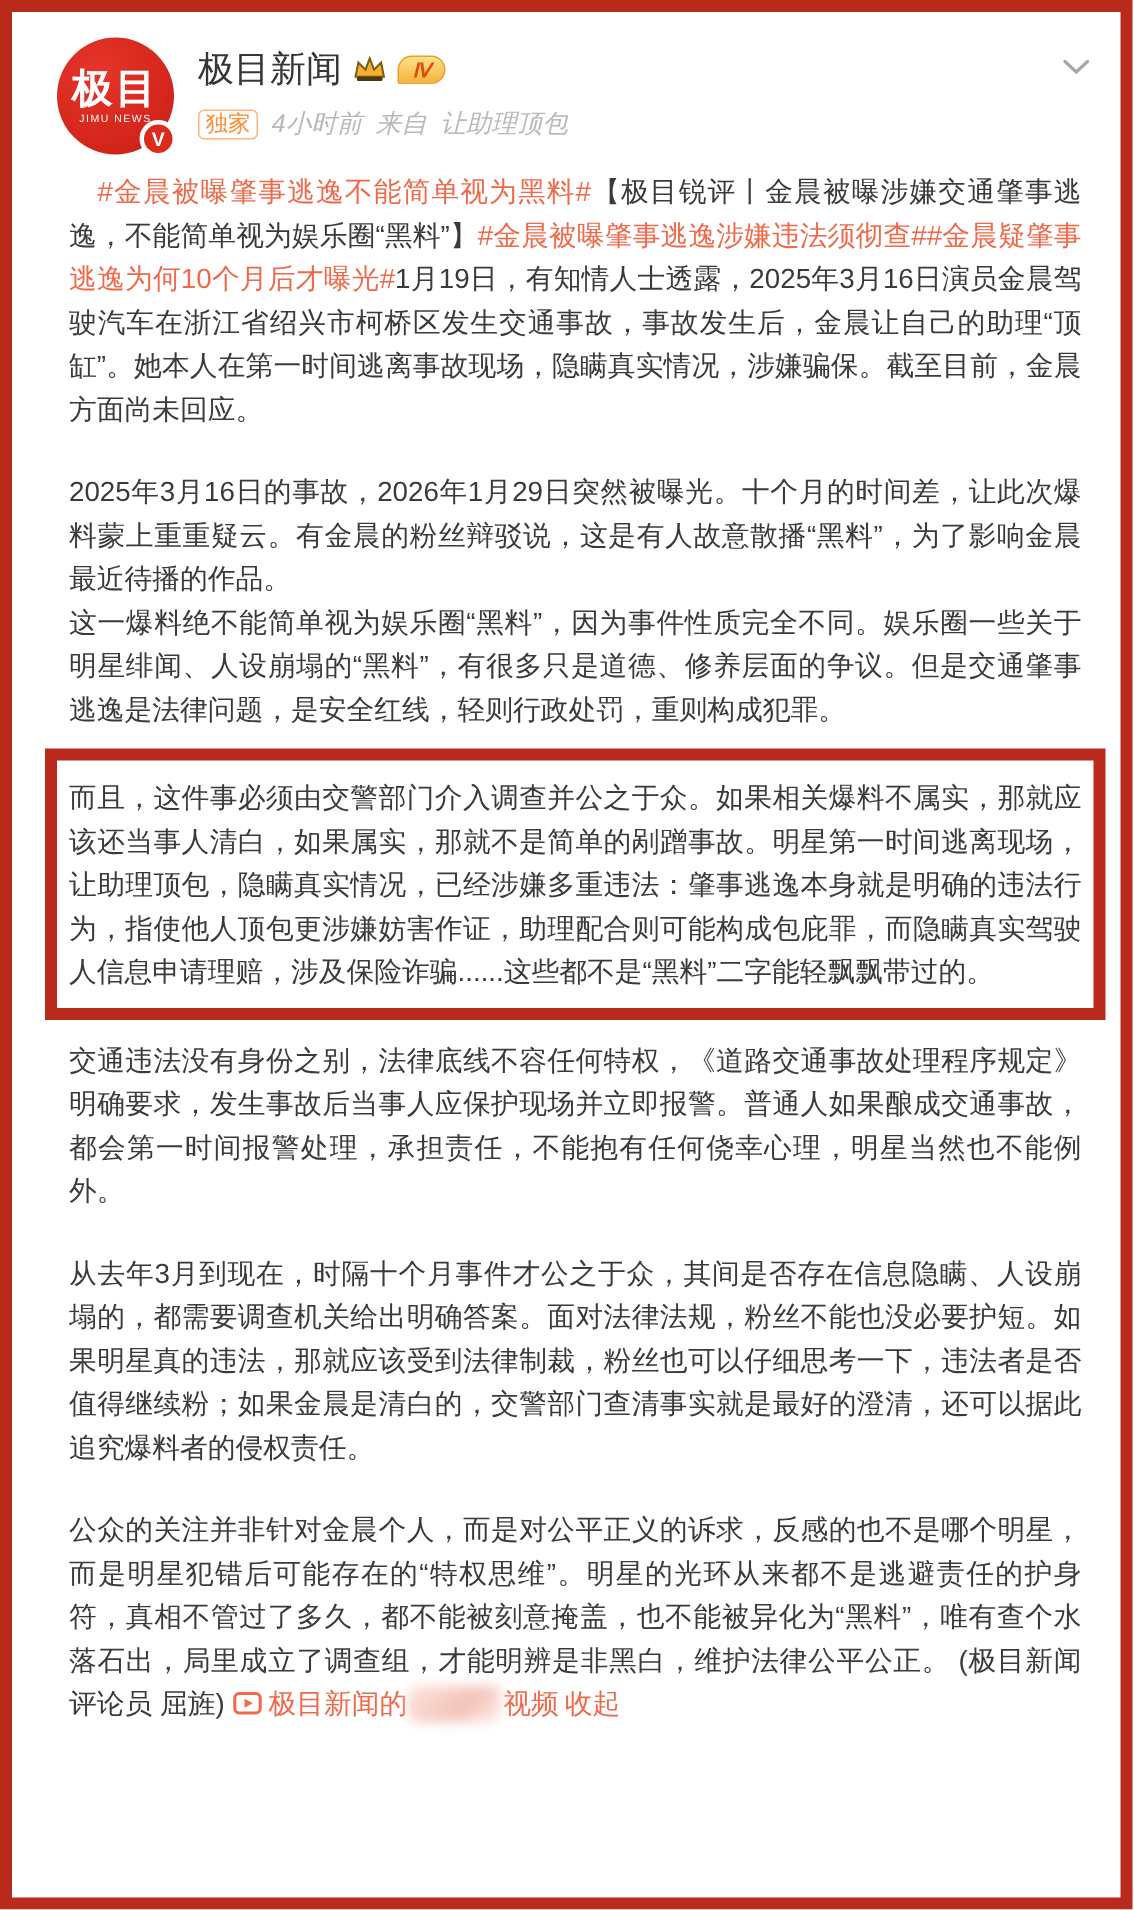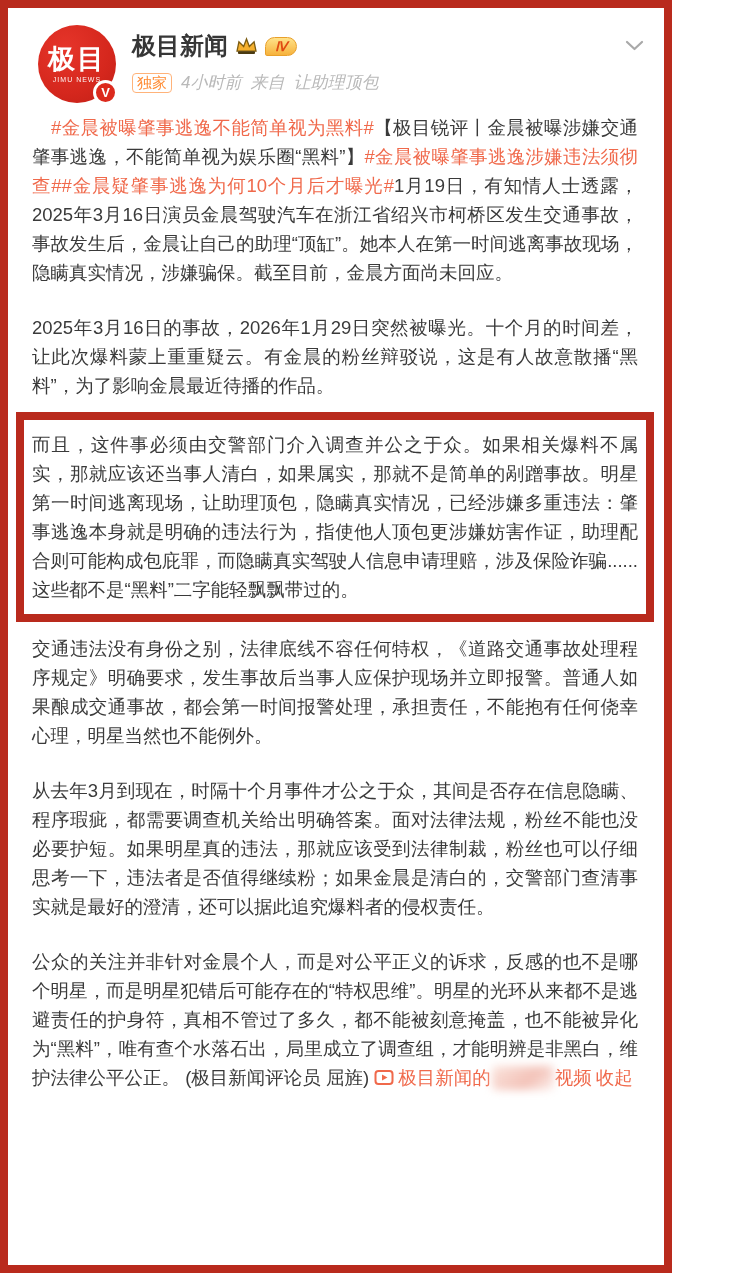--- a/index.html
+++ b/index.html
@@ -11,7 +11,7 @@
   html,body{margin:0;padding:0;background:#fff;}
   body{font-family:"Liberation Sans", sans-serif;}
   .frame{
-    width:672px;height:1273px;box-sizing:border-box;
+    width:755px;height:1273px;box-sizing:border-box;
     border:8px solid var(--red);
     background:#ffffff;position:relative;overflow:hidden;
   }

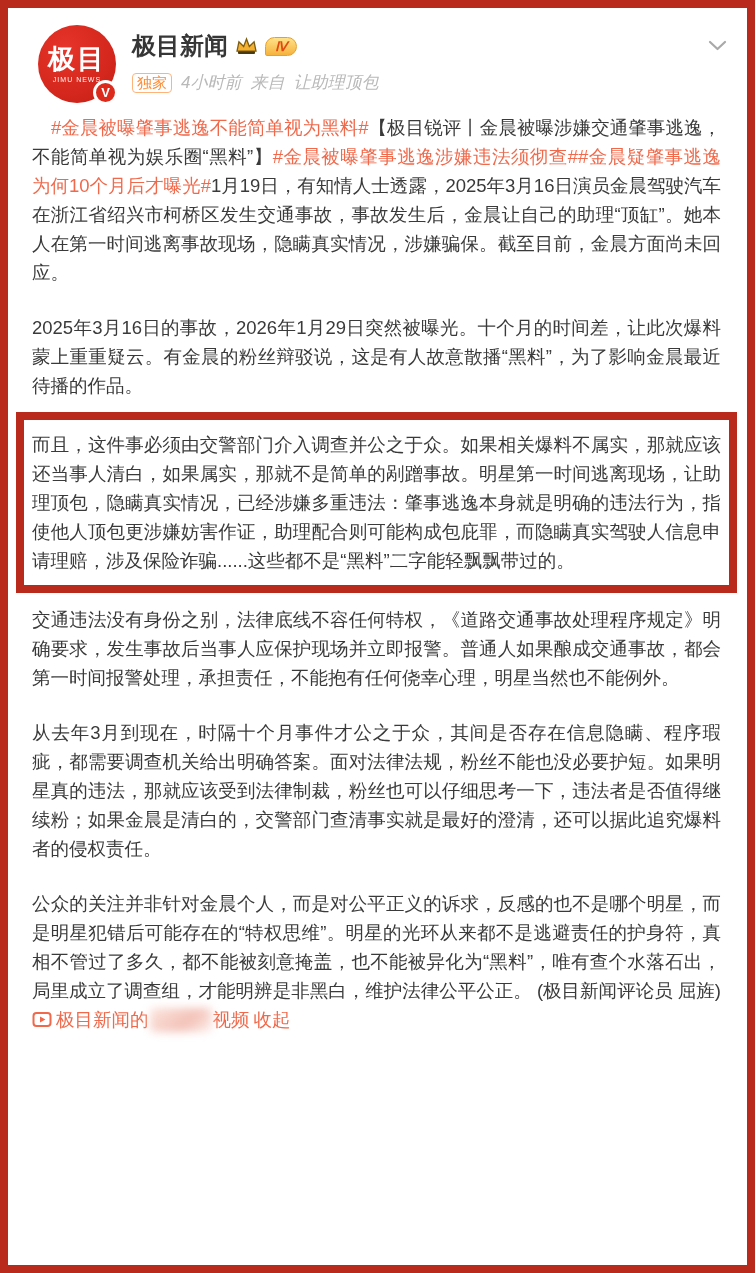--- a/index.html
+++ b/index.html
@@ -33,7 +33,7 @@
   }
   .head-right{margin-left:94px;min-height:80px;}
   .name-row{display:flex;align-items:center;gap:7px;padding-top:5px;}
-  .name{font-size:24px;font-weight:700;color:#363636;}
+  .name{font-size:24px;font-weight:400;color:#363636;}
   .crown{display:inline-flex;align-items:center;}
   .vip-pill{
     display:inline-block;background:linear-gradient(180deg,#ffe289,#f6b23c);

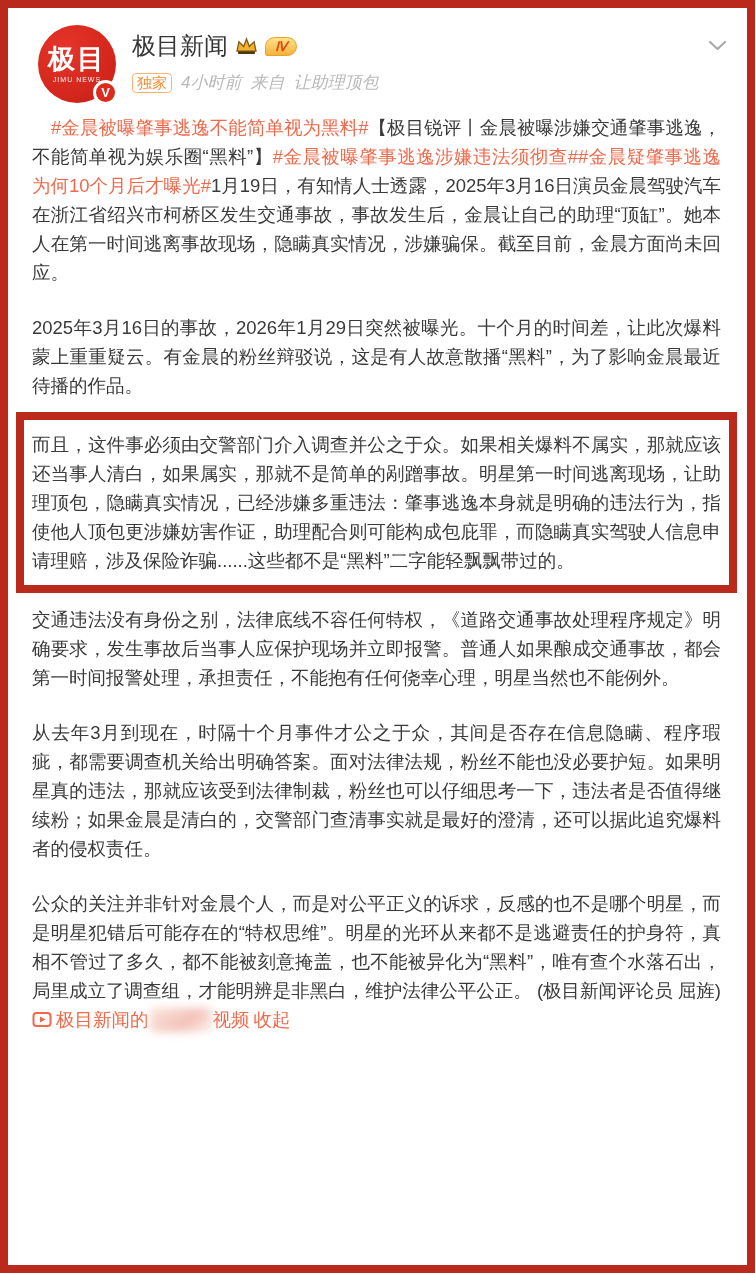--- a/index.html
+++ b/index.html
@@ -50,7 +50,7 @@
   .chevron{position:absolute;top:30px;right:20px;cursor:pointer;}
   
   .content{
-    padding:8px 26px 0 24px;
+    padding:8px 26px 0 38px;
     font-size:18.5px;line-height:29px;color:var(--body);
     text-align:justify;
   }

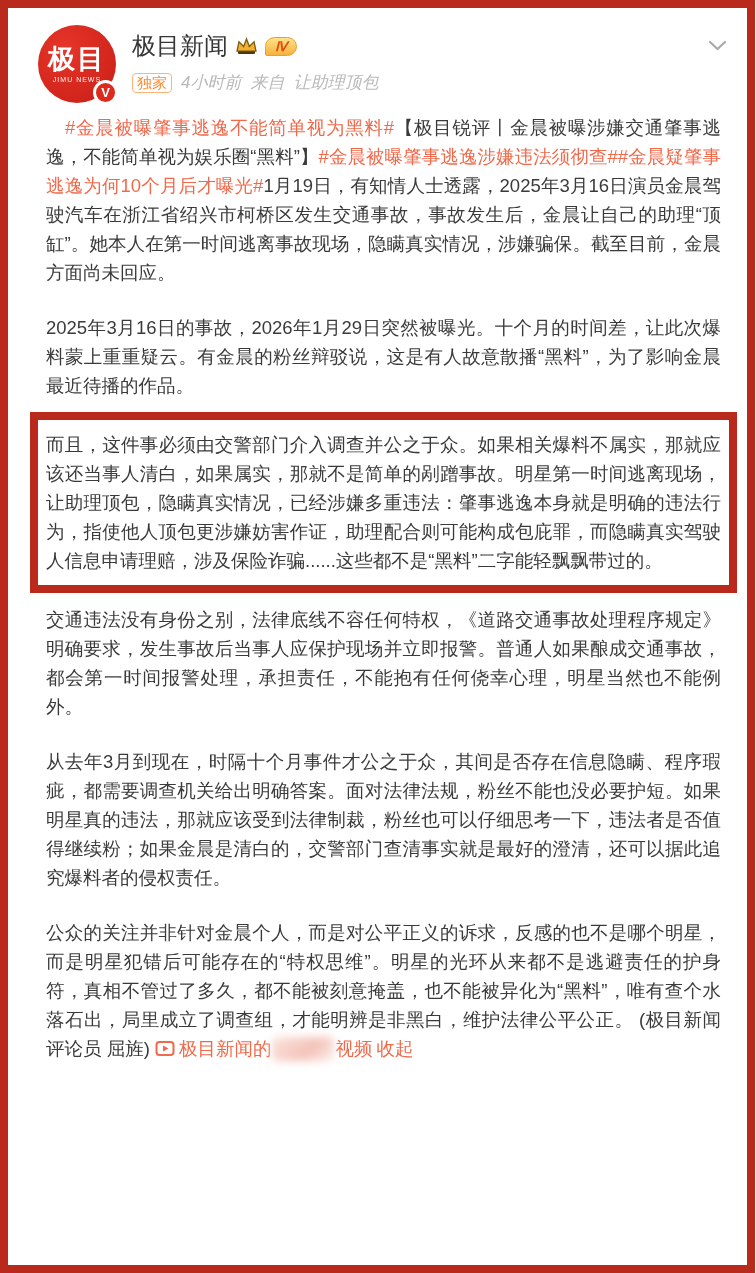--- a/index.html
+++ b/index.html
@@ -115,6 +115,7 @@
     <div class="gap"></div>
 
     <p>2025年3月16日的事故，2026年1月29日突然被曝光。十个月的时间差，让此次爆料蒙上重重疑云。有金晨的粉丝辩驳说，这是有人故意散播“黑料”，为了影响金晨最近待播的作品。</p>
+    <p>这一爆料绝不能简单视为娱乐圈“黑料”，因为事件性质完全不同。娱乐圈一些关于明星绯闻、人设崩塌的“黑料”，有很多只是道德、修养层面的争议。但是交通肇事逃逸是法律问题，是安全红线，轻则行政处罚，重则构成犯罪。</p>
 
     <div class="highlight-box">
       <p>而且，这件事必须由交警部门介入调查并公之于众。如果相关爆料不属实，那就应该还当事人清白，如果属实，那就不是简单的剐蹭事故。明星第一时间逃离现场，让助理顶包，隐瞒真实情况，已经涉嫌多重违法：肇事逃逸本身就是明确的违法行为，指使他人顶包更涉嫌妨害作证，助理配合则可能构成包庇罪，而隐瞒真实驾驶人信息申请理赔，涉及保险诈骗......这些都不是“黑料”二字能轻飘飘带过的。</p>

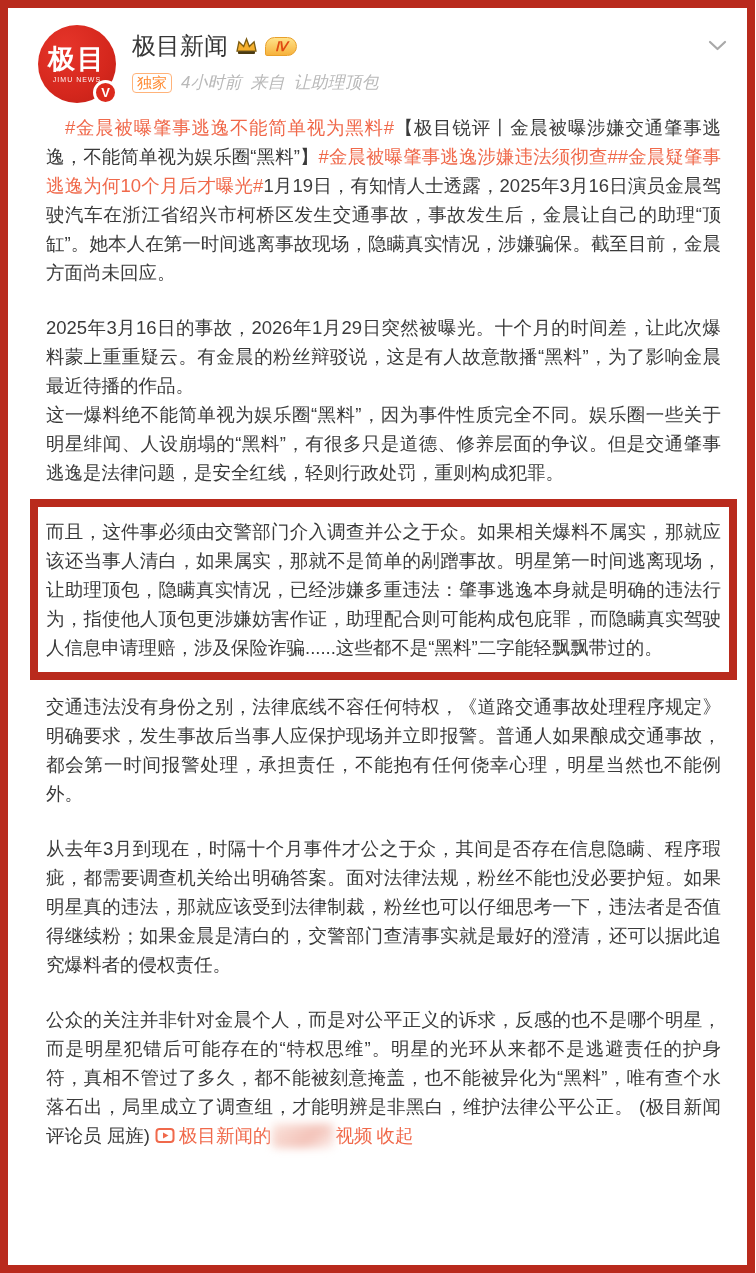--- a/index.html
+++ b/index.html
@@ -125,7 +125,7 @@
 
     <div class="gap"></div>
 
-    <p>从去年3月到现在，时隔十个月事件才公之于众，其间是否存在信息隐瞒、程序瑕疵，都需要调查机关给出明确答案。面对法律法规，粉丝不能也没必要护短。如果明星真的违法，那就应该受到法律制裁，粉丝也可以仔细思考一下，违法者是否值得继续粉；如果金晨是清白的，交警部门查清事实就是最好的澄清，还可以据此追究爆料者的侵权责任。</p>
+    <p>从去年3月到现在，时隔十个月事件才公之于众，其间是否存在信息隐瞒、人设崩塌的，都需要调查机关给出明确答案。面对法律法规，粉丝不能也没必要护短。如果明星真的违法，那就应该受到法律制裁，粉丝也可以仔细思考一下，违法者是否值得继续粉；如果金晨是清白的，交警部门查清事实就是最好的澄清，还可以据此追究爆料者的侵权责任。</p>
 
     <div class="gap"></div>
 

